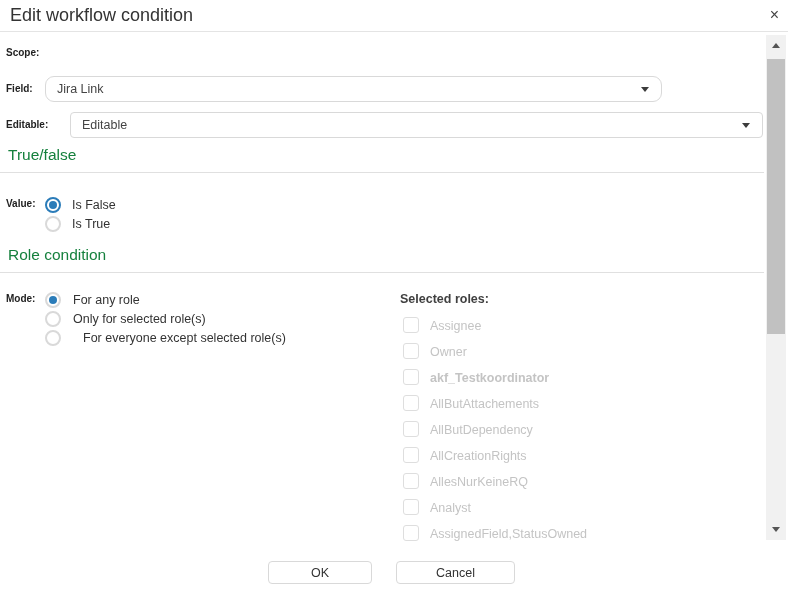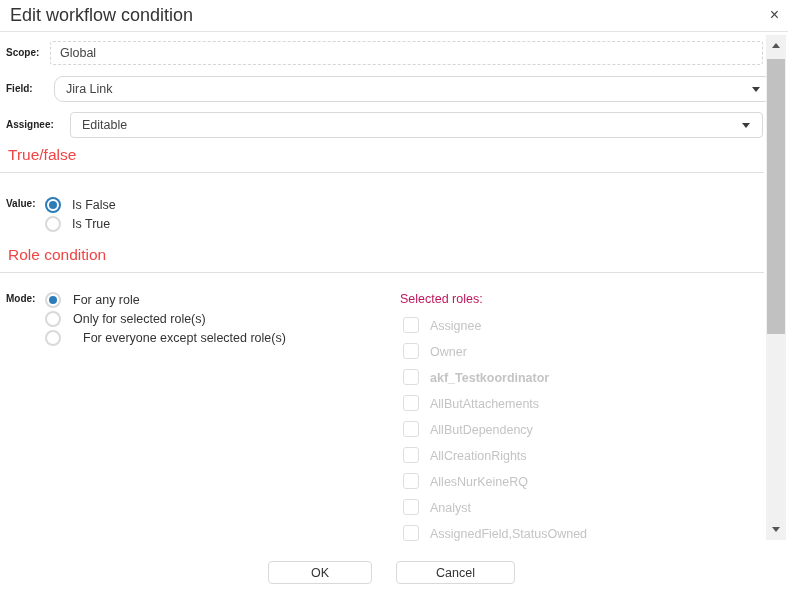--- a/index.html
+++ b/index.html
@@ -55,9 +55,6 @@
   <div class="title-sep"></div>
 
   <div class="lbl" style="left:6px; top:47px;">Scope:</div>
-  <div class="scope-field">
-    <span class="val-text">Global</span>
-  </div>
 
   <div class="lbl" style="left:6px; top:83px;">Field:</div>
   <div class="dropdown dd-field">

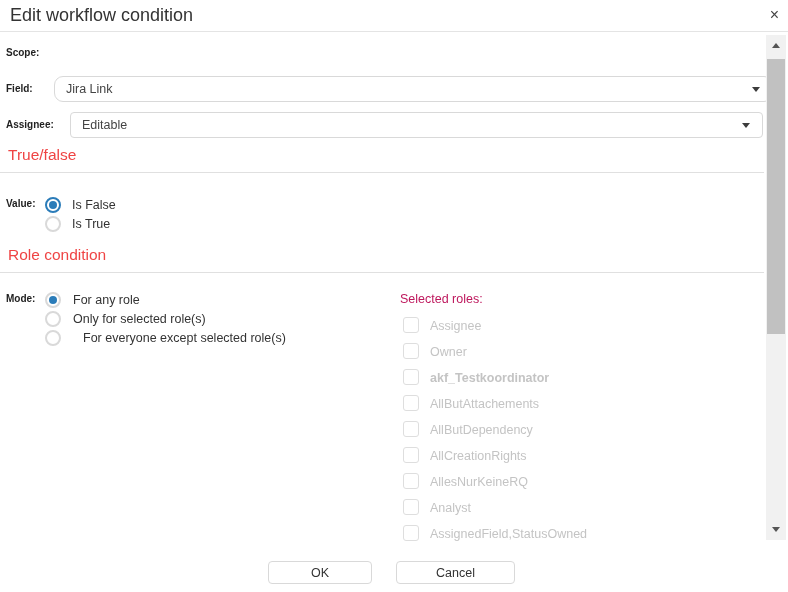--- a/index.html
+++ b/index.html
@@ -16,7 +16,7 @@
   .scope-field { position:absolute; left:50px; top:41px; width:713px; height:24px; border:1px dashed #d5d5d5; border-radius:3px; display:flex; align-items:center; padding-left:9px; }
 
   .dropdown { position:absolute; height:26px; border:1px solid #d9d9d9; border-radius:4px; background:#fff; display:flex; align-items:center; padding-left:11px; cursor:pointer; }
-  .dd-field { left:54px; top:76px; width:719px;border-radius:9px; }
+  .dd-field { left:45px; top:76px; width:617px;border-radius:9px; }
   .dd-attr  { left:70px; top:112px; width:693px; }
   .dd-arrow { position:absolute; right:12px; top:10px; width:0; height:0; border-left:4px solid transparent; border-right:4px solid transparent; border-top:5px solid #3c3c3c; }
 

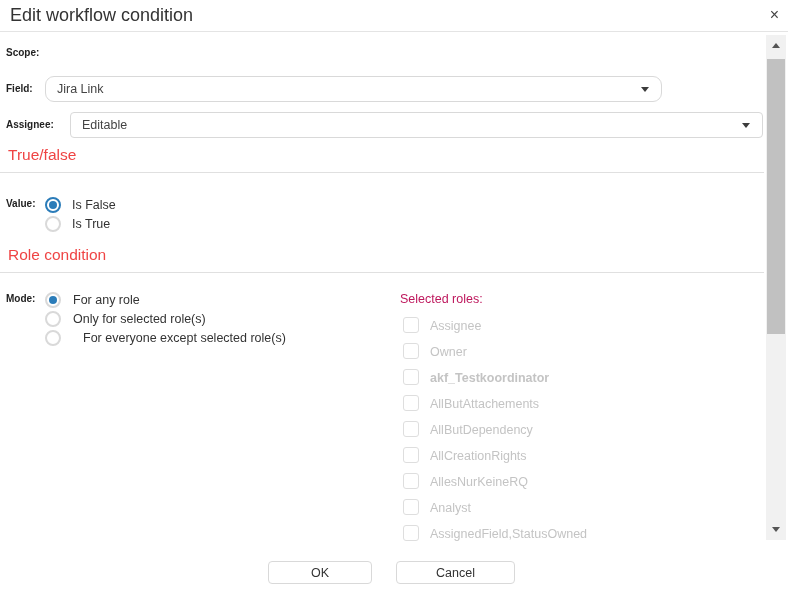--- a/index.html
+++ b/index.html
@@ -62,7 +62,7 @@
     <span class="dd-arrow"></span>
   </div>
 
-  <div class="lbl" style="left:6px; top:119px;">Assignee:</div>
+  <div class="lbl" style="left:6px; top:119px;">Editable:</div>
   <div class="dropdown dd-attr">
     <span class="val-text">Editable</span>
     <span class="dd-arrow"></span>

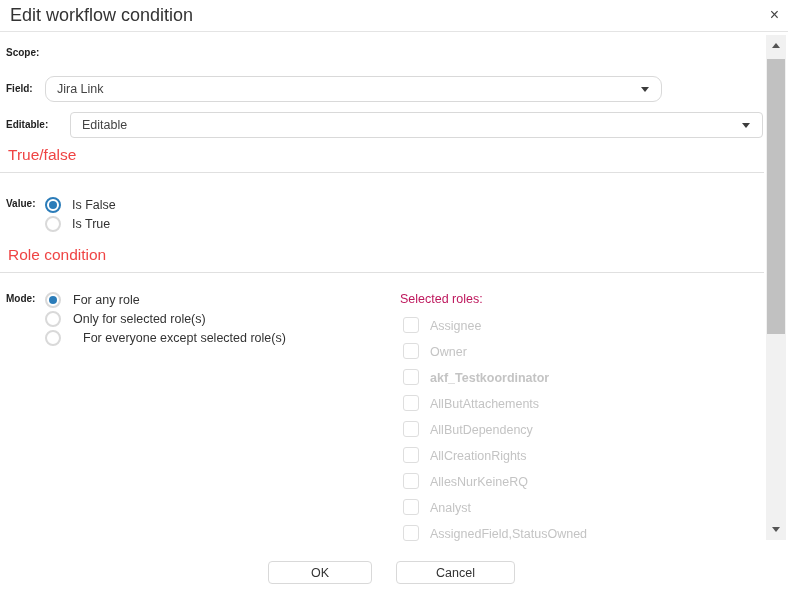--- a/index.html
+++ b/index.html
@@ -20,7 +20,7 @@
   .dd-attr  { left:70px; top:112px; width:693px; }
   .dd-arrow { position:absolute; right:12px; top:10px; width:0; height:0; border-left:4px solid transparent; border-right:4px solid transparent; border-top:5px solid #3c3c3c; }
 
-  .section-h { position:absolute; left:8px; font-size:15.5px; color:#ef4444; font-weight:400; }
+  .section-h { position:absolute; left:8px; font-size:15.5px; color:#15803d; font-weight:400; }
   .section-line { position:absolute; left:0; width:764px; height:0; border-top:1px solid #e0e0e0; }
 
   .radio { position:absolute; width:16px; height:16px; border-radius:50%; background:#fff; }

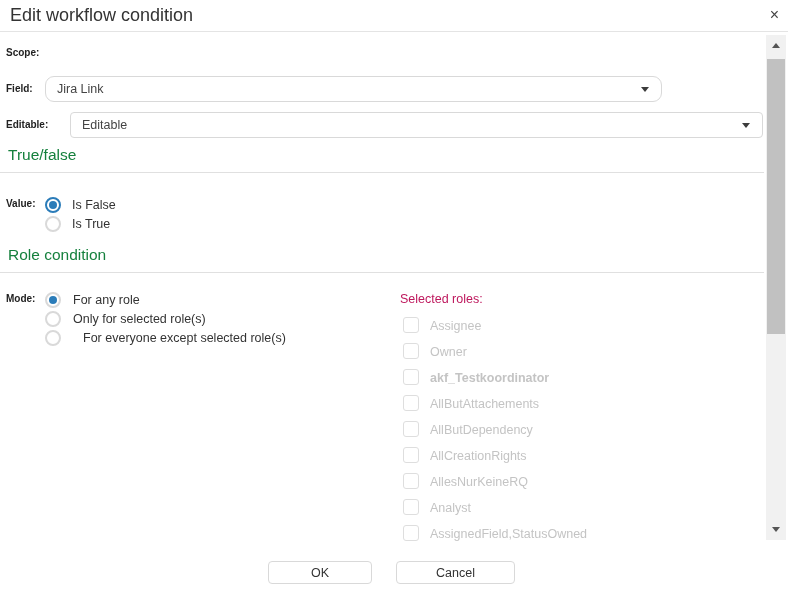--- a/index.html
+++ b/index.html
@@ -29,7 +29,7 @@
   .radio .dot { display:block; width:8px; height:8px; border-radius:50%; background:#2b7cb9; margin:2px; }
   .radio-lbl { position:absolute; font-size:12.5px; color:#333; }
 
-  .roles-header { position:absolute; left:400px; top:292px; font-size:12.5px; font-weight:normal; color:#be185d; }
+  .roles-header { position:absolute; left:400px; top:292px; font-size:12.5px; font-weight:bold; color:#404040; }
   .chk { position:absolute; left:403px; width:16px; height:16px; border:1px solid #dedede; border-radius:3px; background:#fff; }
   .chk-lbl { position:absolute; left:430px; font-size:12.5px; color:#c4c4c4; }
 

